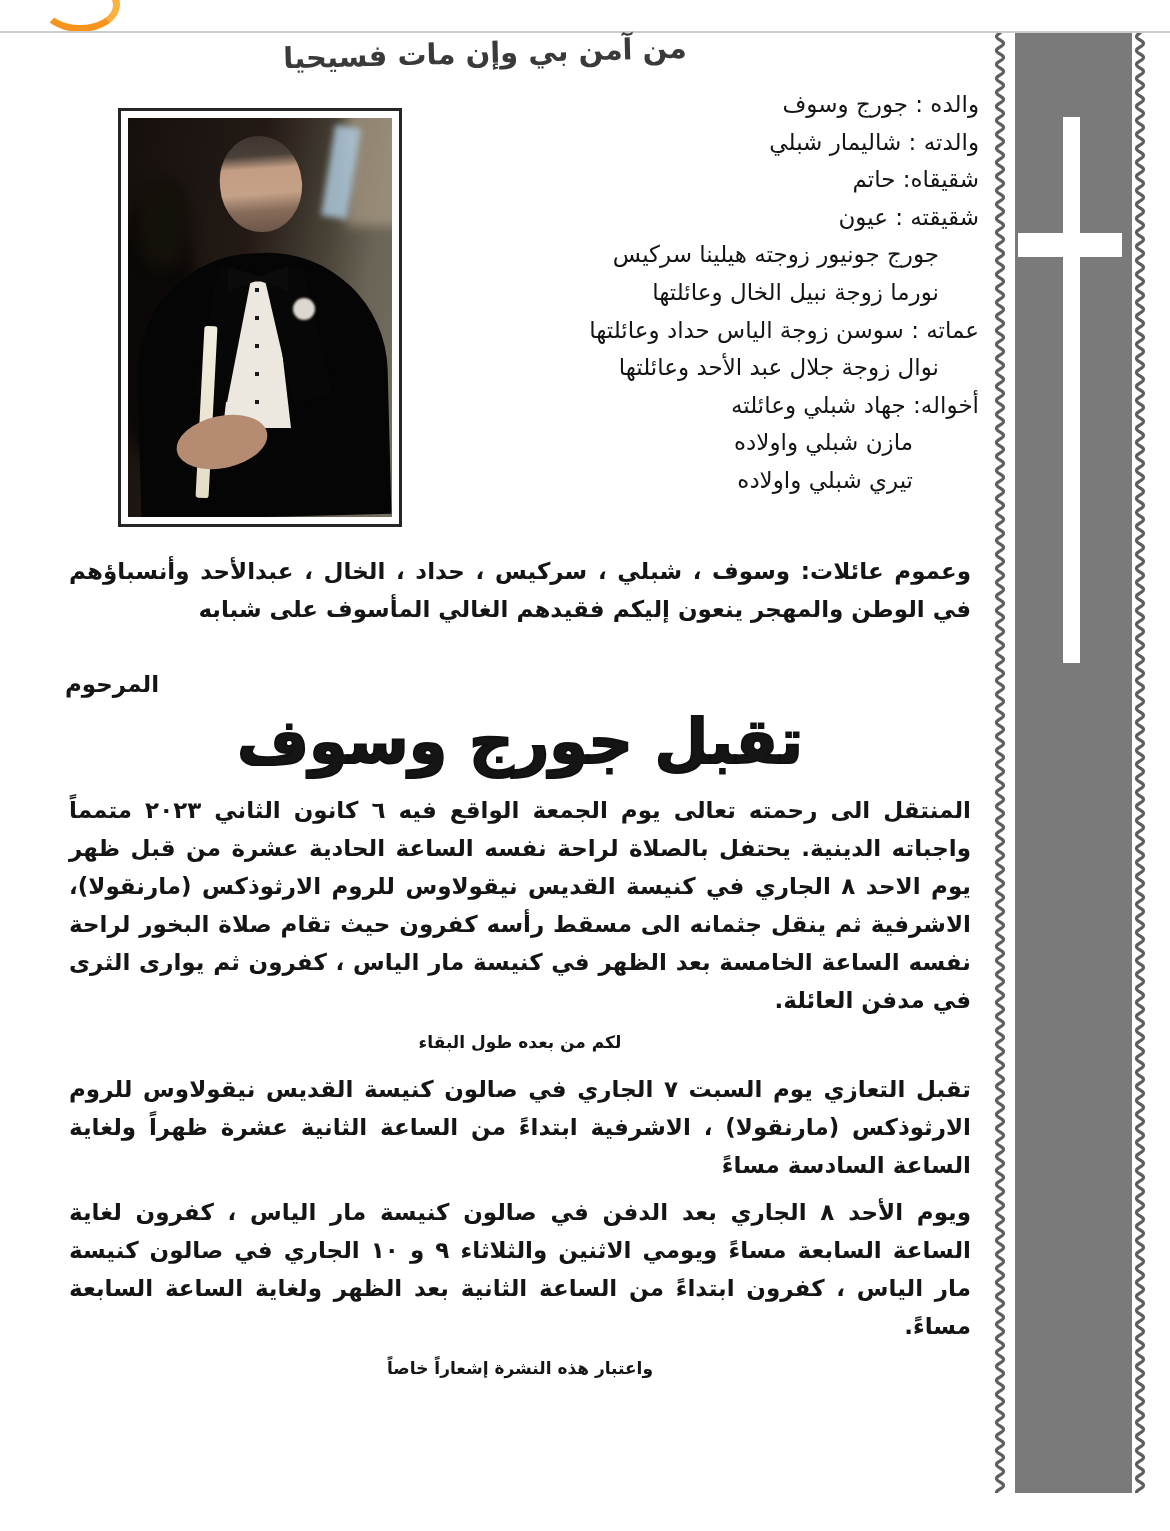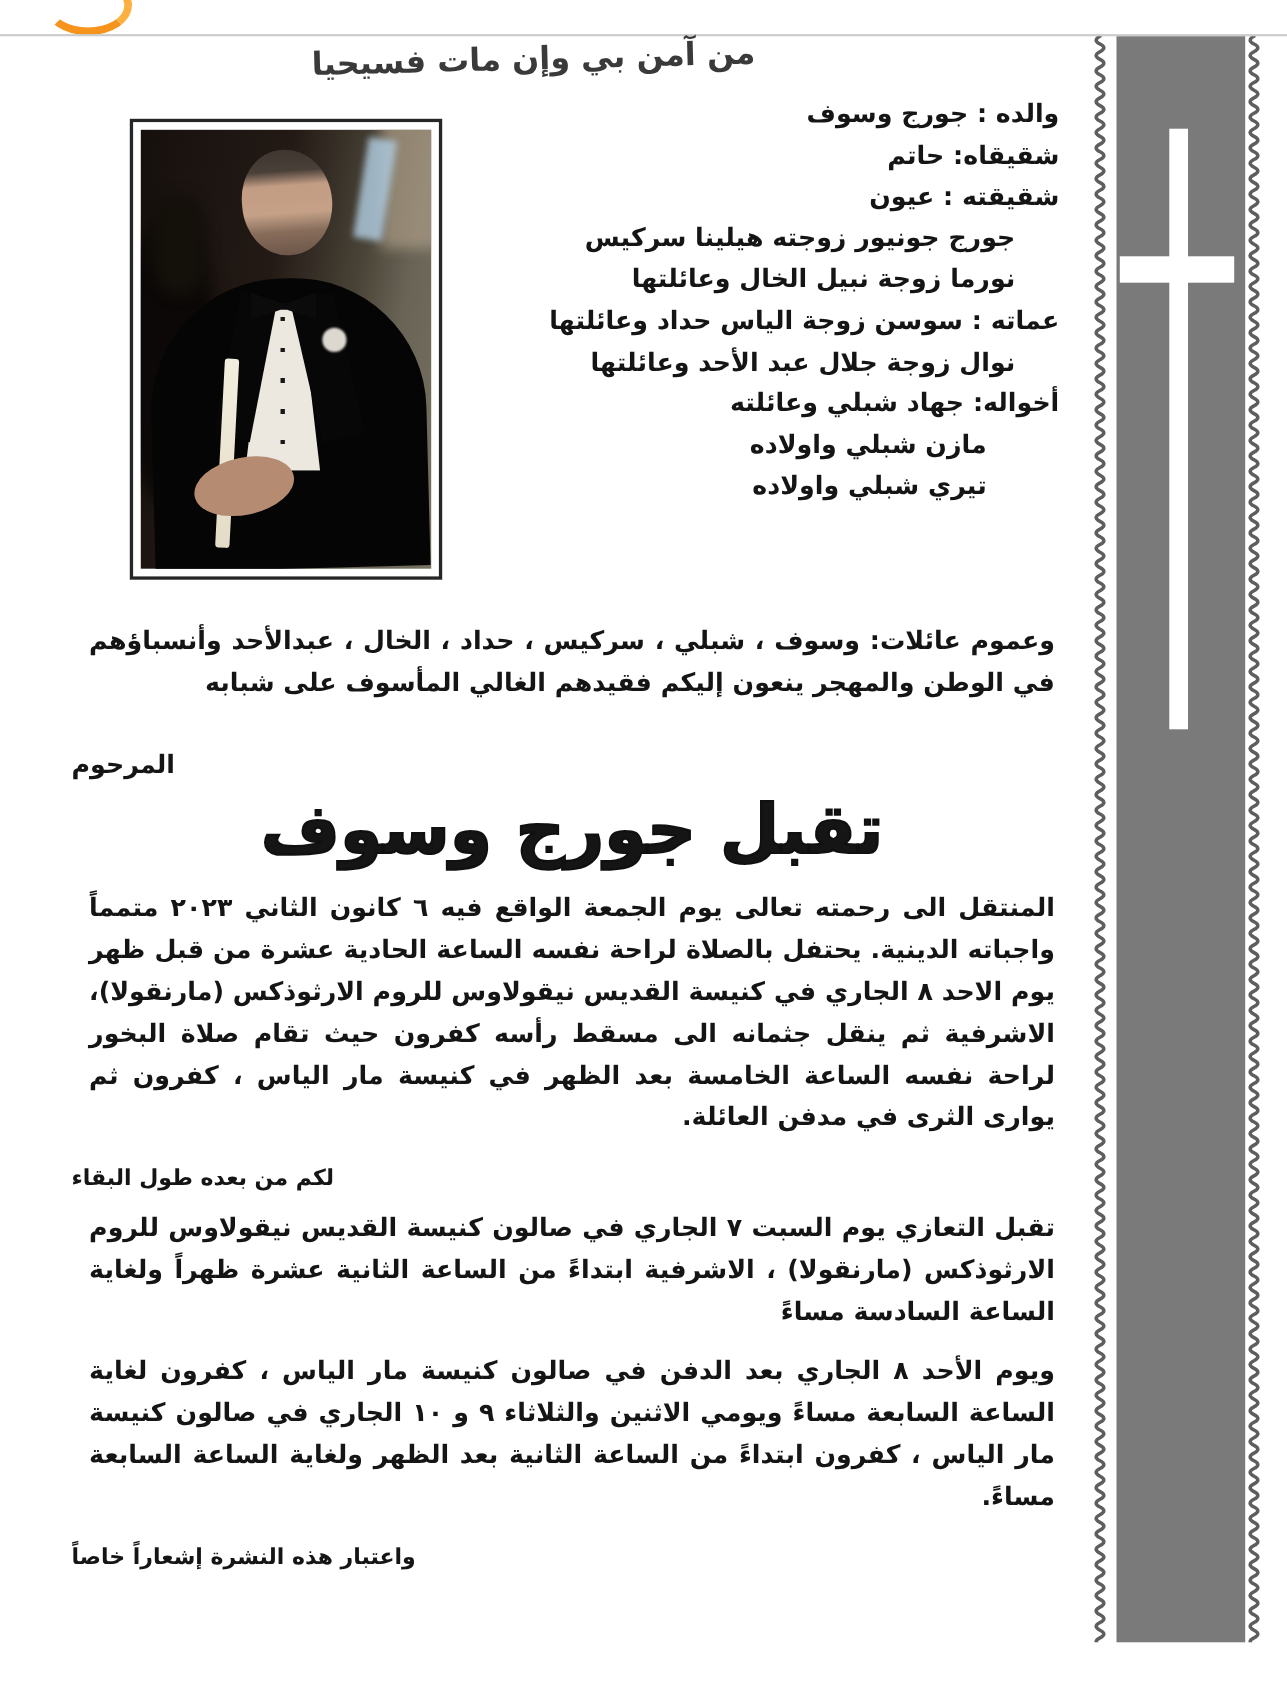--- a/index.html
+++ b/index.html
@@ -58,8 +58,8 @@
 
   
   .family{
-    position:absolute;left:398px;top:86px;width:565px;direction:rtl;text-align:right;
-    font-size:23px;font-weight:bold;line-height:37.6px;color:#151515;
+    position:absolute;left:414px;top:86px;width:565px;direction:rtl;text-align:right;
+    font-size:23px;font-weight:normal;line-height:37.6px;color:#151515;
   }
   .fline{white-space:nowrap;}
   .indent-1{padding-right:40px;}

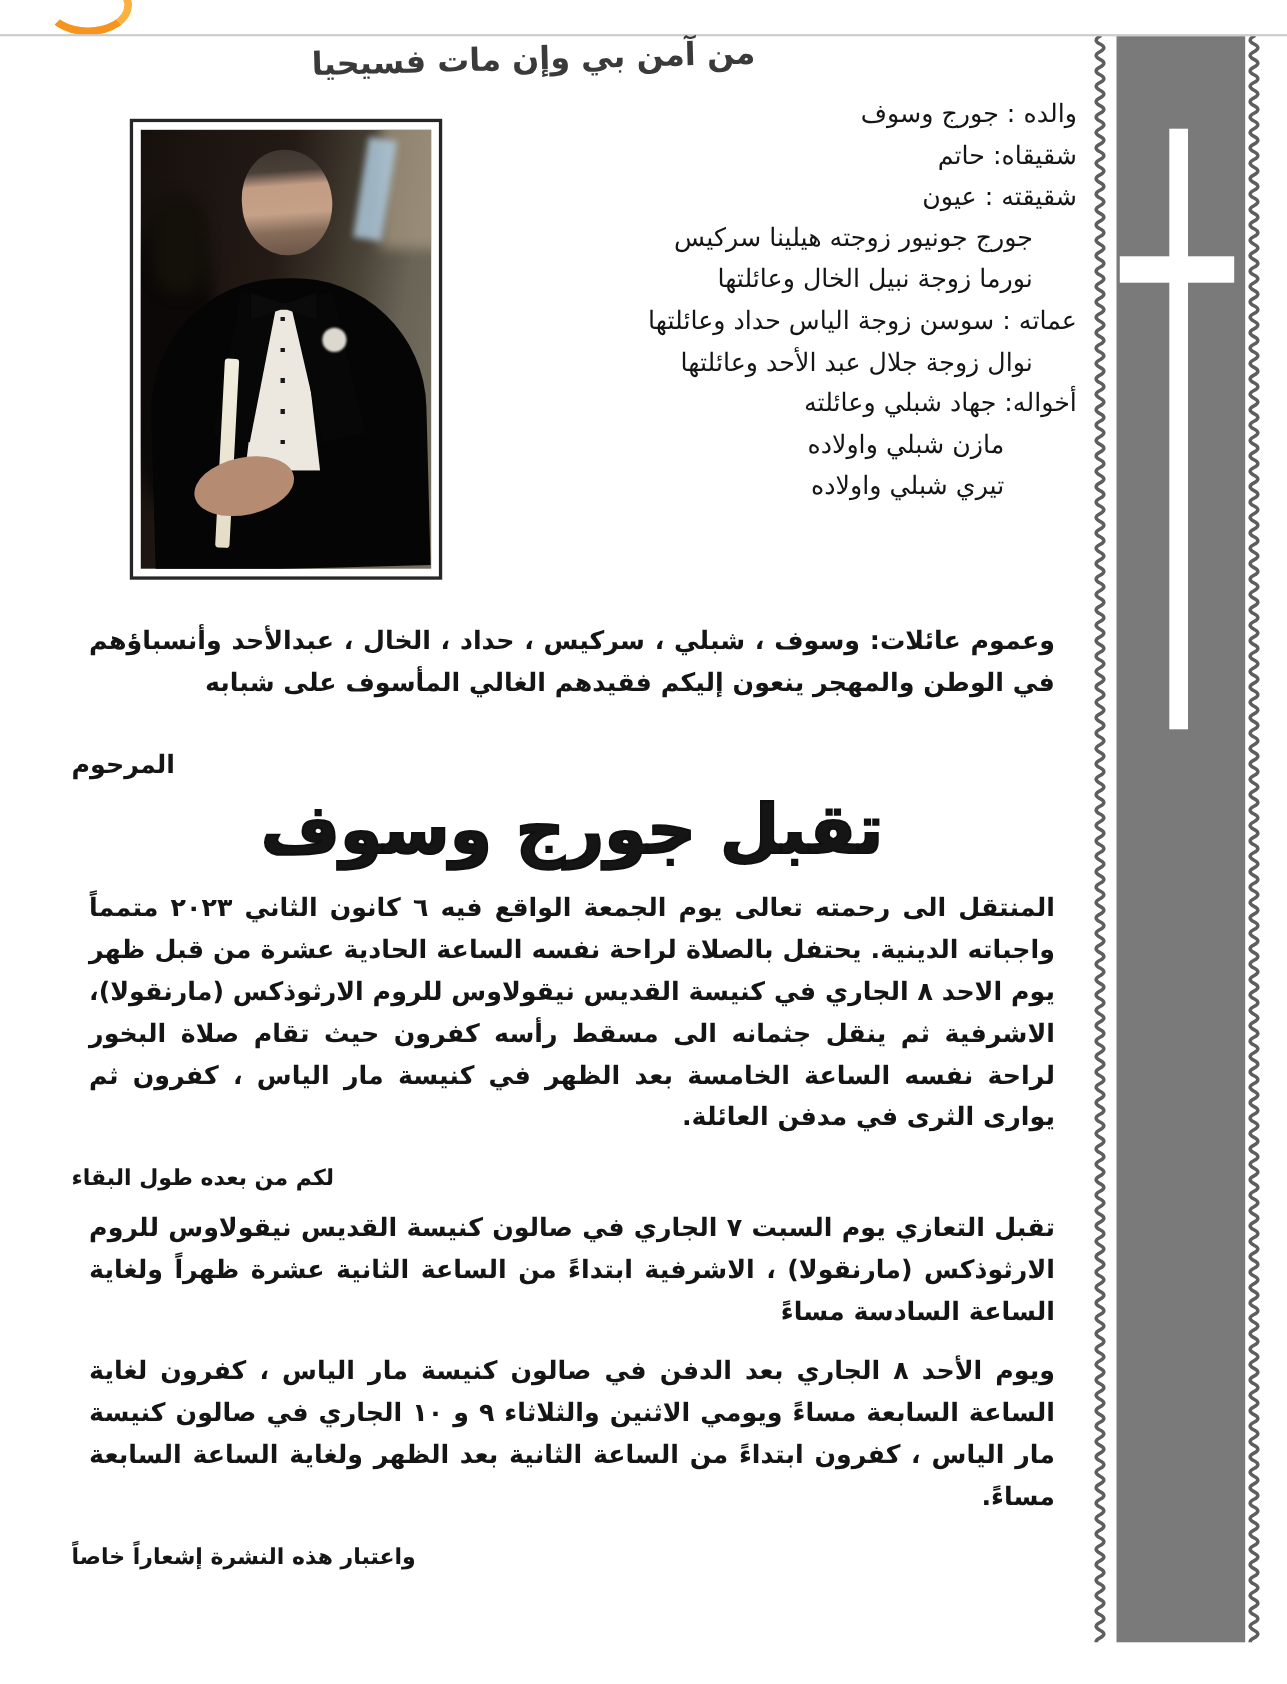--- a/index.html
+++ b/index.html
@@ -125,6 +125,7 @@
 
   <div class="family">
     <div class="fline">والده : جورج وسوف</div>
+    <div class="fline">والدته : شاليمار شبلي</div>
     <div class="fline">شقيقاه: حاتم</div>
     <div class="fline">شقيقته : عيون</div>
     <div class="fline indent-1">جورج جونيور زوجته هيلينا سركيس</div>

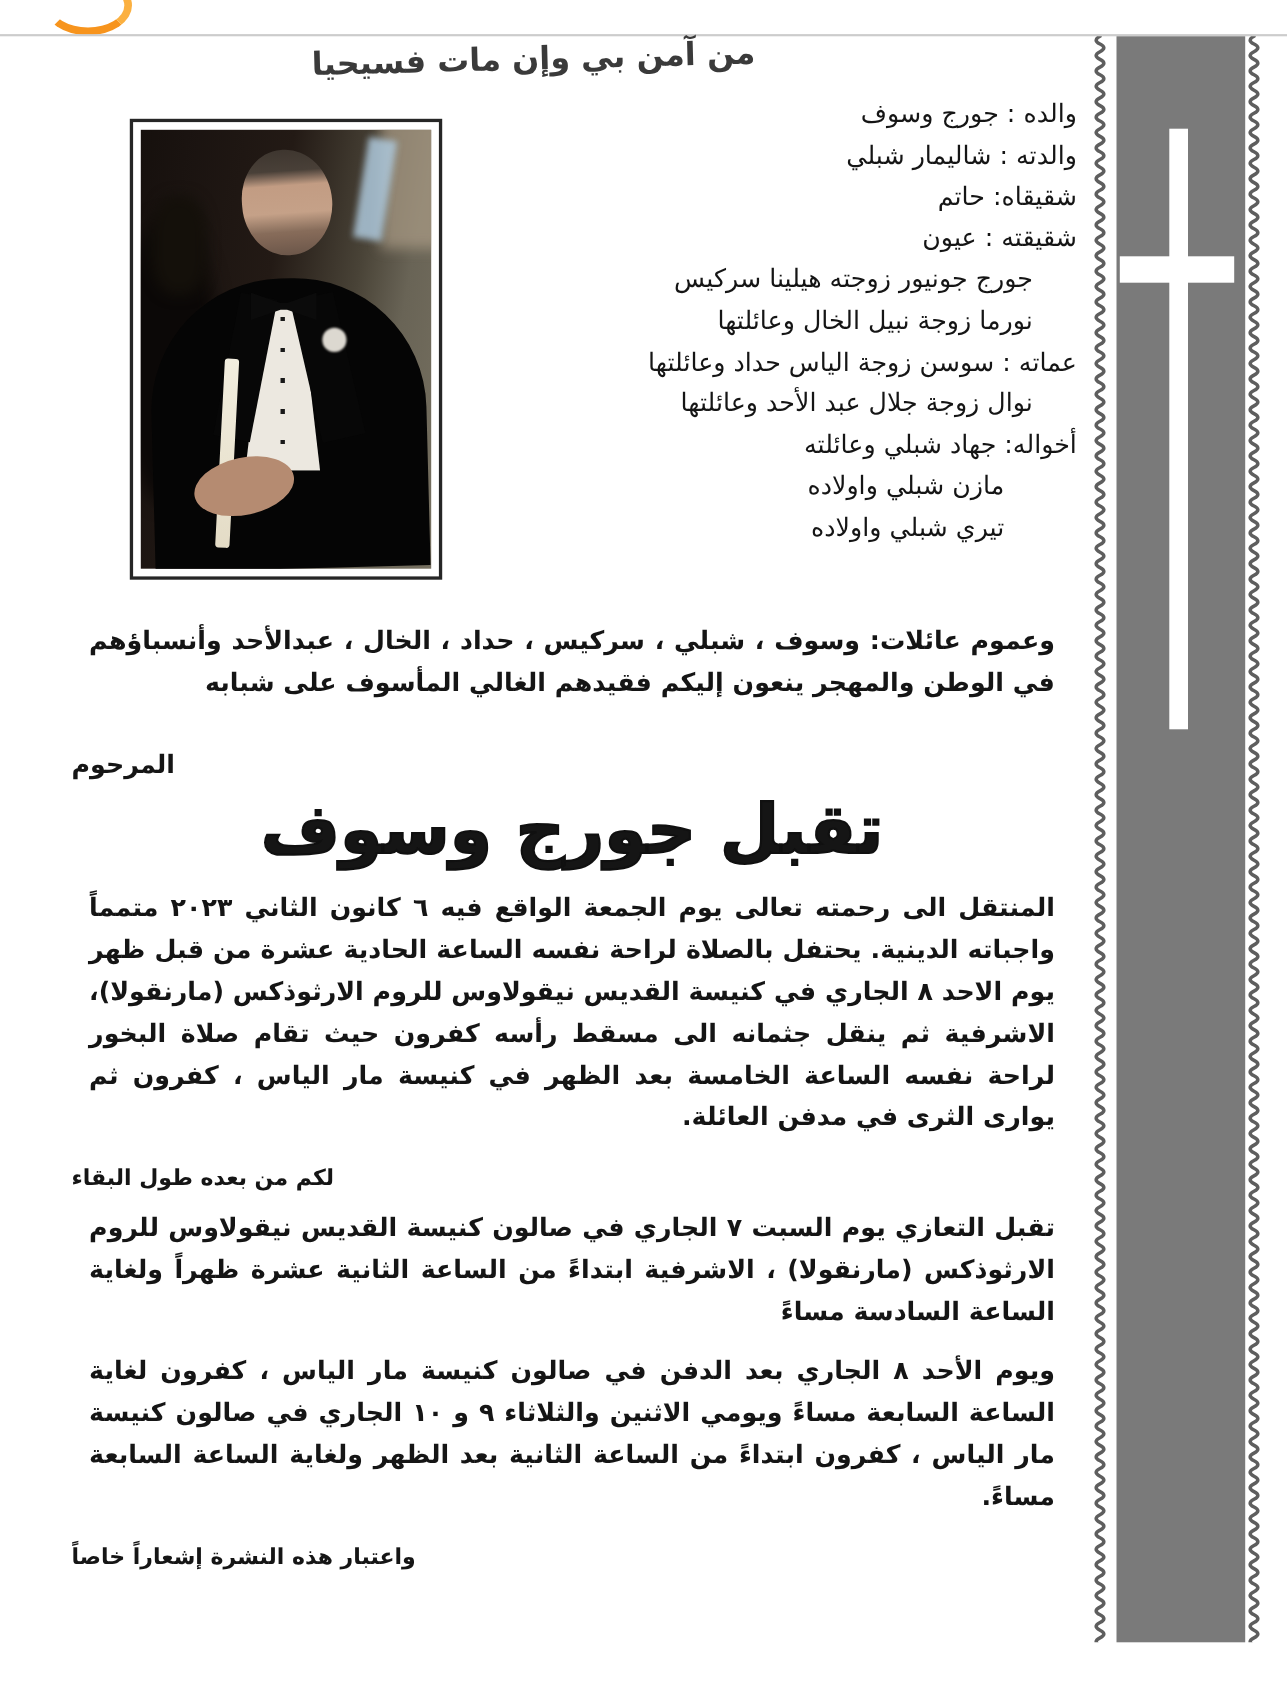--- a/index.html
+++ b/index.html
@@ -71,7 +71,7 @@
     font-weight:bold;color:#151515;
   }
   .para{
-    margin:16px;font-size:23px;line-height:38px;text-align:justify;text-justify:inter-word;
+    margin:4px;font-size:23px;line-height:38px;text-align:justify;text-justify:inter-word;
   }
   .mt{margin-top:9px;}
   .late{font-size:23px;line-height:38px;text-align:left;margin-top:37px;}

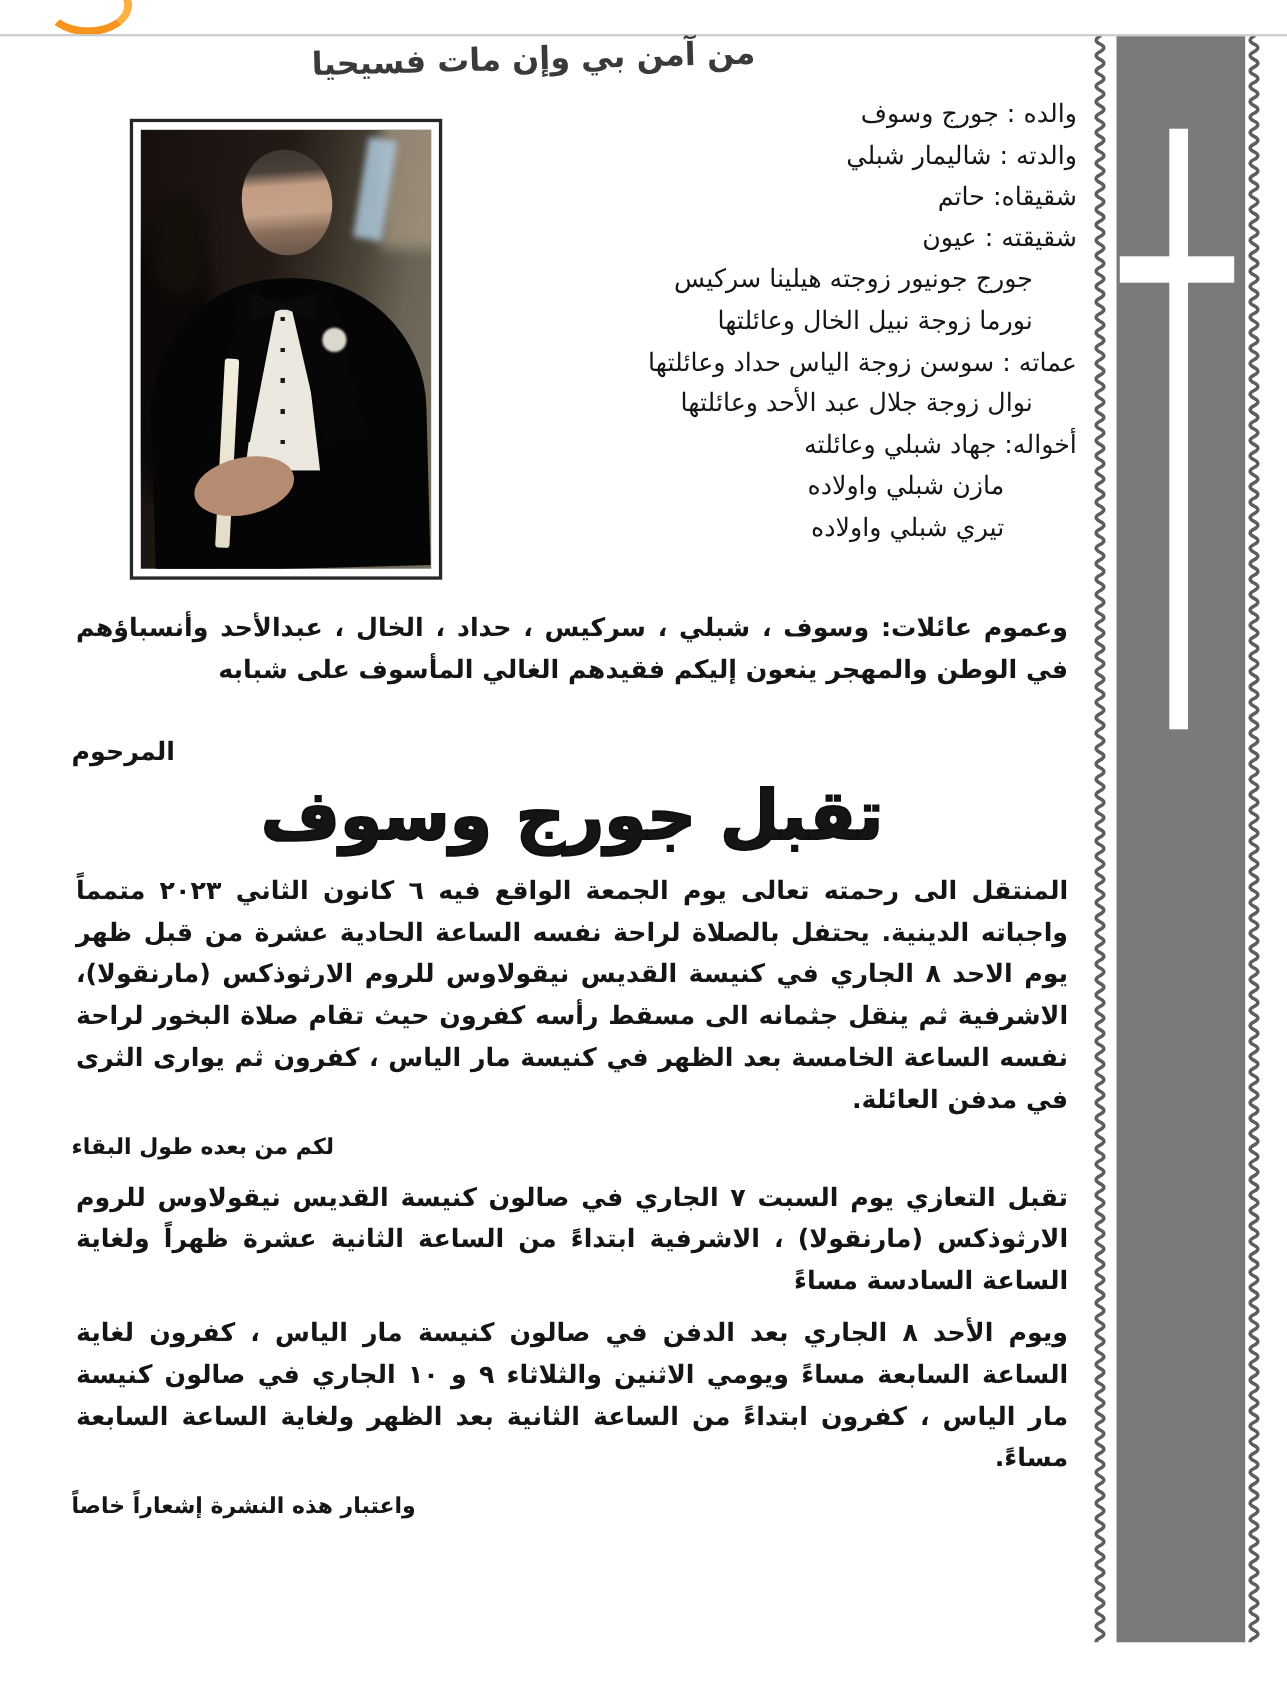--- a/index.html
+++ b/index.html
@@ -79,7 +79,7 @@
     margin:2px 0 12px 0;text-align:center;font-size:62px;line-height:74px;font-weight:bold;
     -webkit-text-stroke:2px #101010;letter-spacing:2px;
   }
-  .center-line{font-size:20px;line-height:38px;text-align:left;}
+  .center-line{font-size:17px;line-height:38px;text-align:center;}
   .tight{line-height:39px;}
 
   

